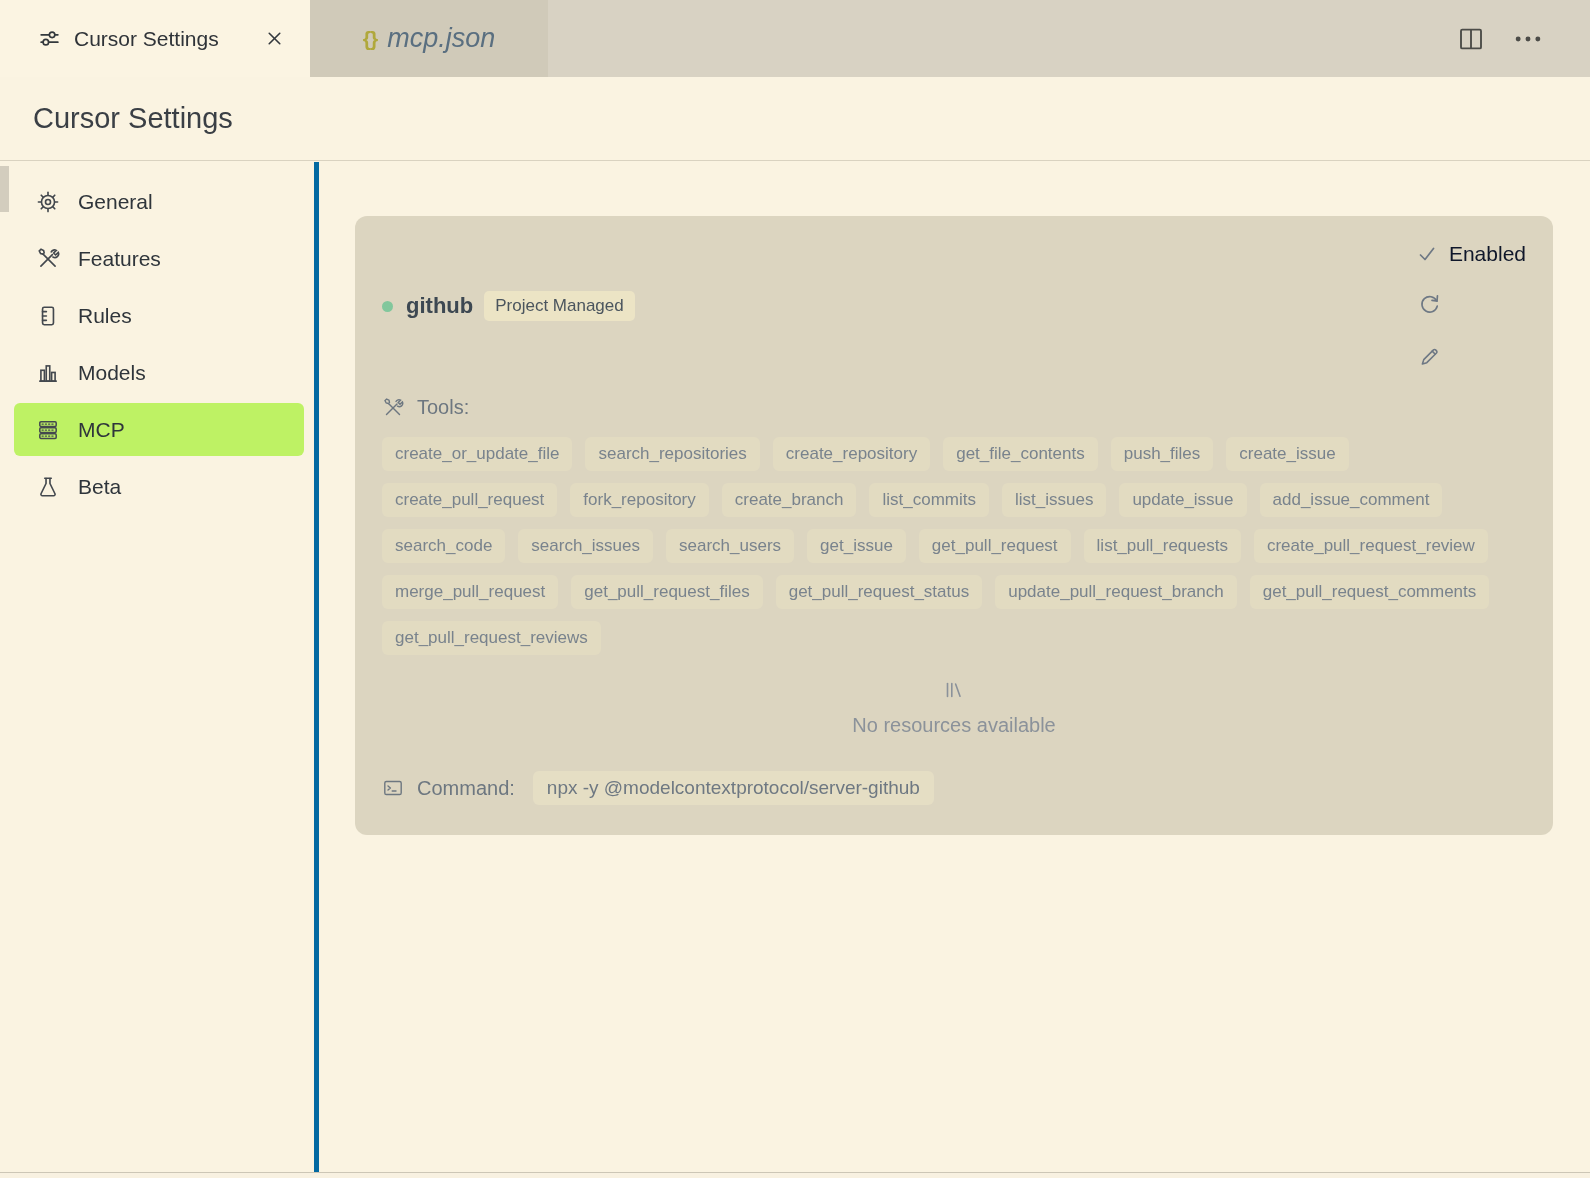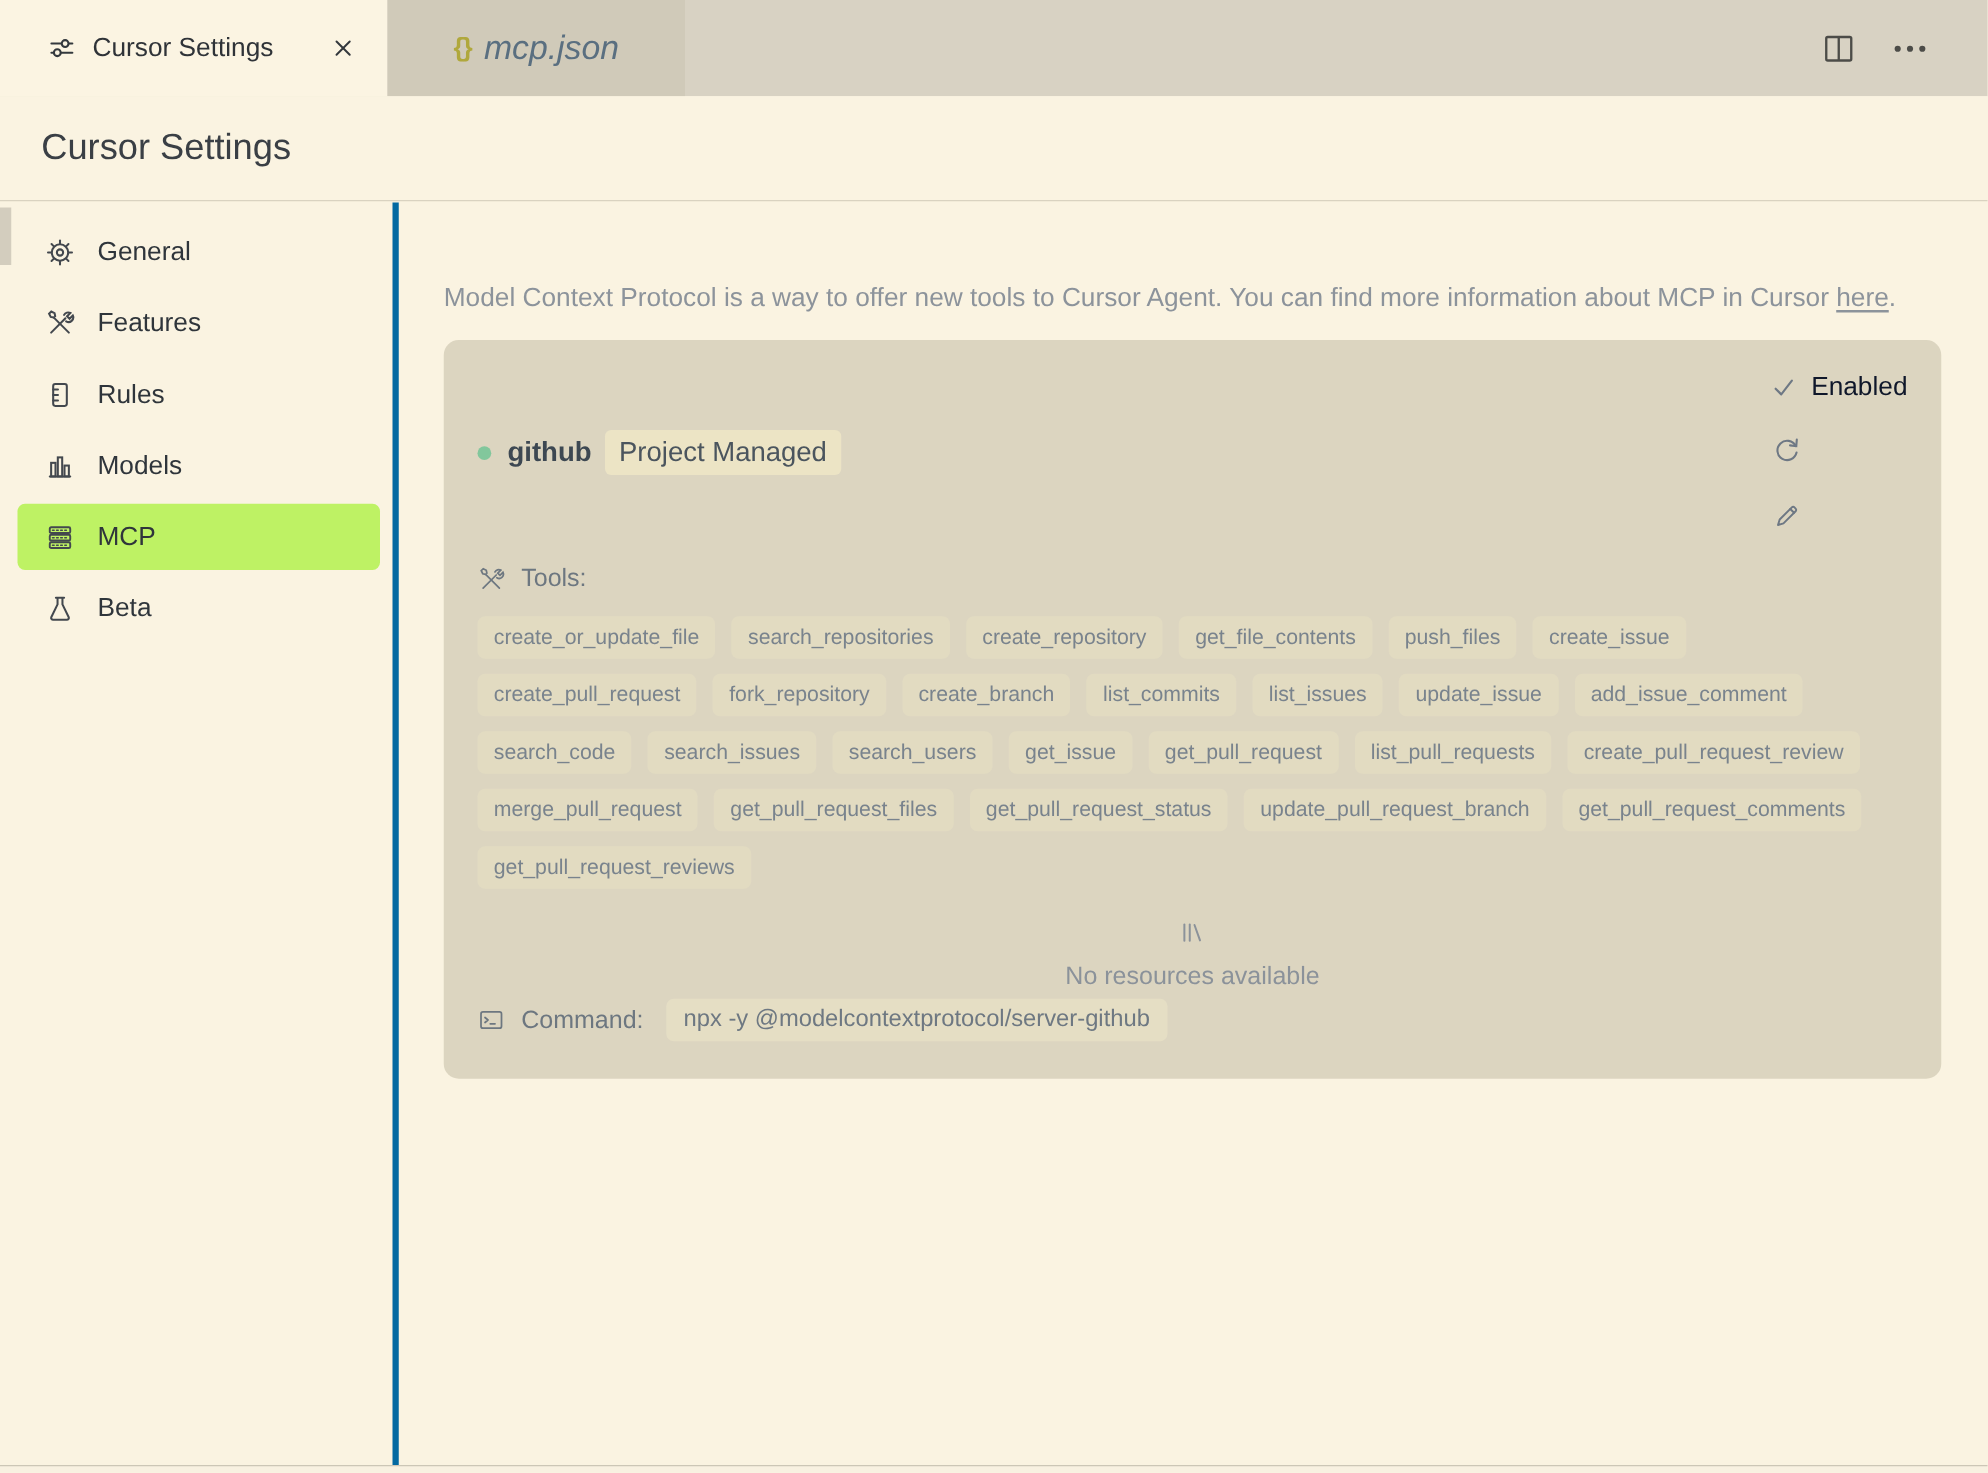--- a/index.html
+++ b/index.html
@@ -275,9 +275,6 @@
 
 <div class="content">
 
-  <div class="description">
-    <span>Model Context Protocol is a way to offer new tools to Cursor Agent. You can find more information about MCP in Cursor </span><a>here</a><span>.</span>
-  </div>
 
   <div class="card">
     <div class="card-head">

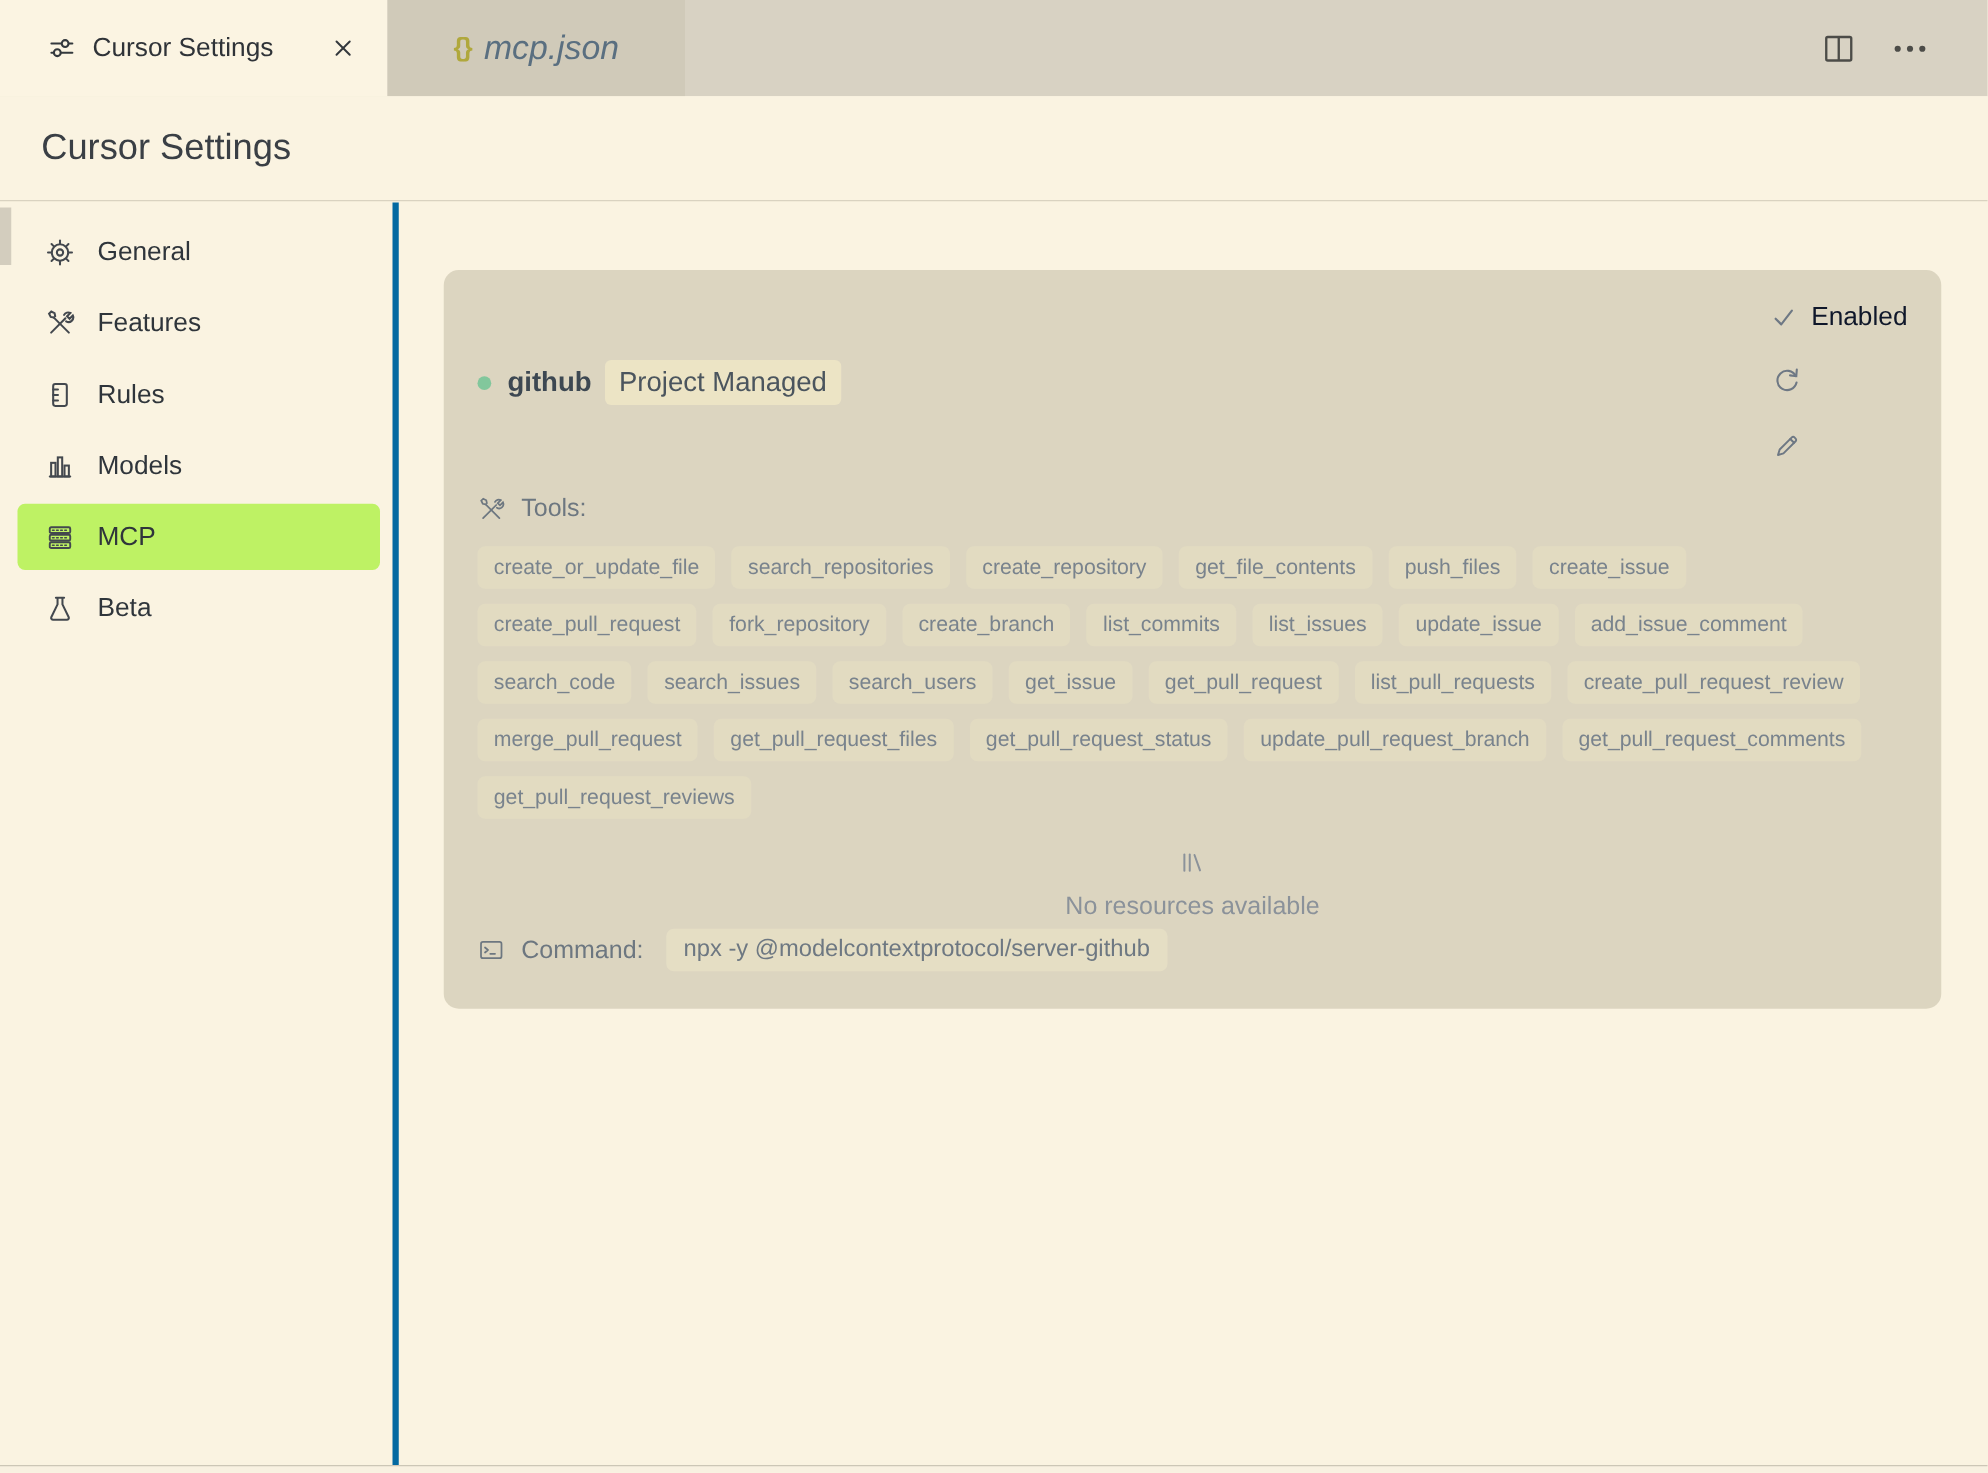--- a/index.html
+++ b/index.html
@@ -107,7 +107,7 @@
   .server-name { font-size: 22px; font-weight: 600; color: #3d4852; margin-left: 13px; }
   .badge {
     margin-left: 11px; background: #ece4c5; color: #4b555e;
-    font-size: 22px; font-weight: 500; padding: 5px 11px; border-radius: 5px;
+    font-size: 17px; font-weight: 500; padding: 5px 11px; border-radius: 5px;
   }
   .server-controls { display: flex; align-items: flex-start; gap: 25px; color: #0f172a; flex-direction: column; }
   .enabled-toggle { display: flex; align-items: center; gap: 11px; font-size: 21px; cursor: pointer; }

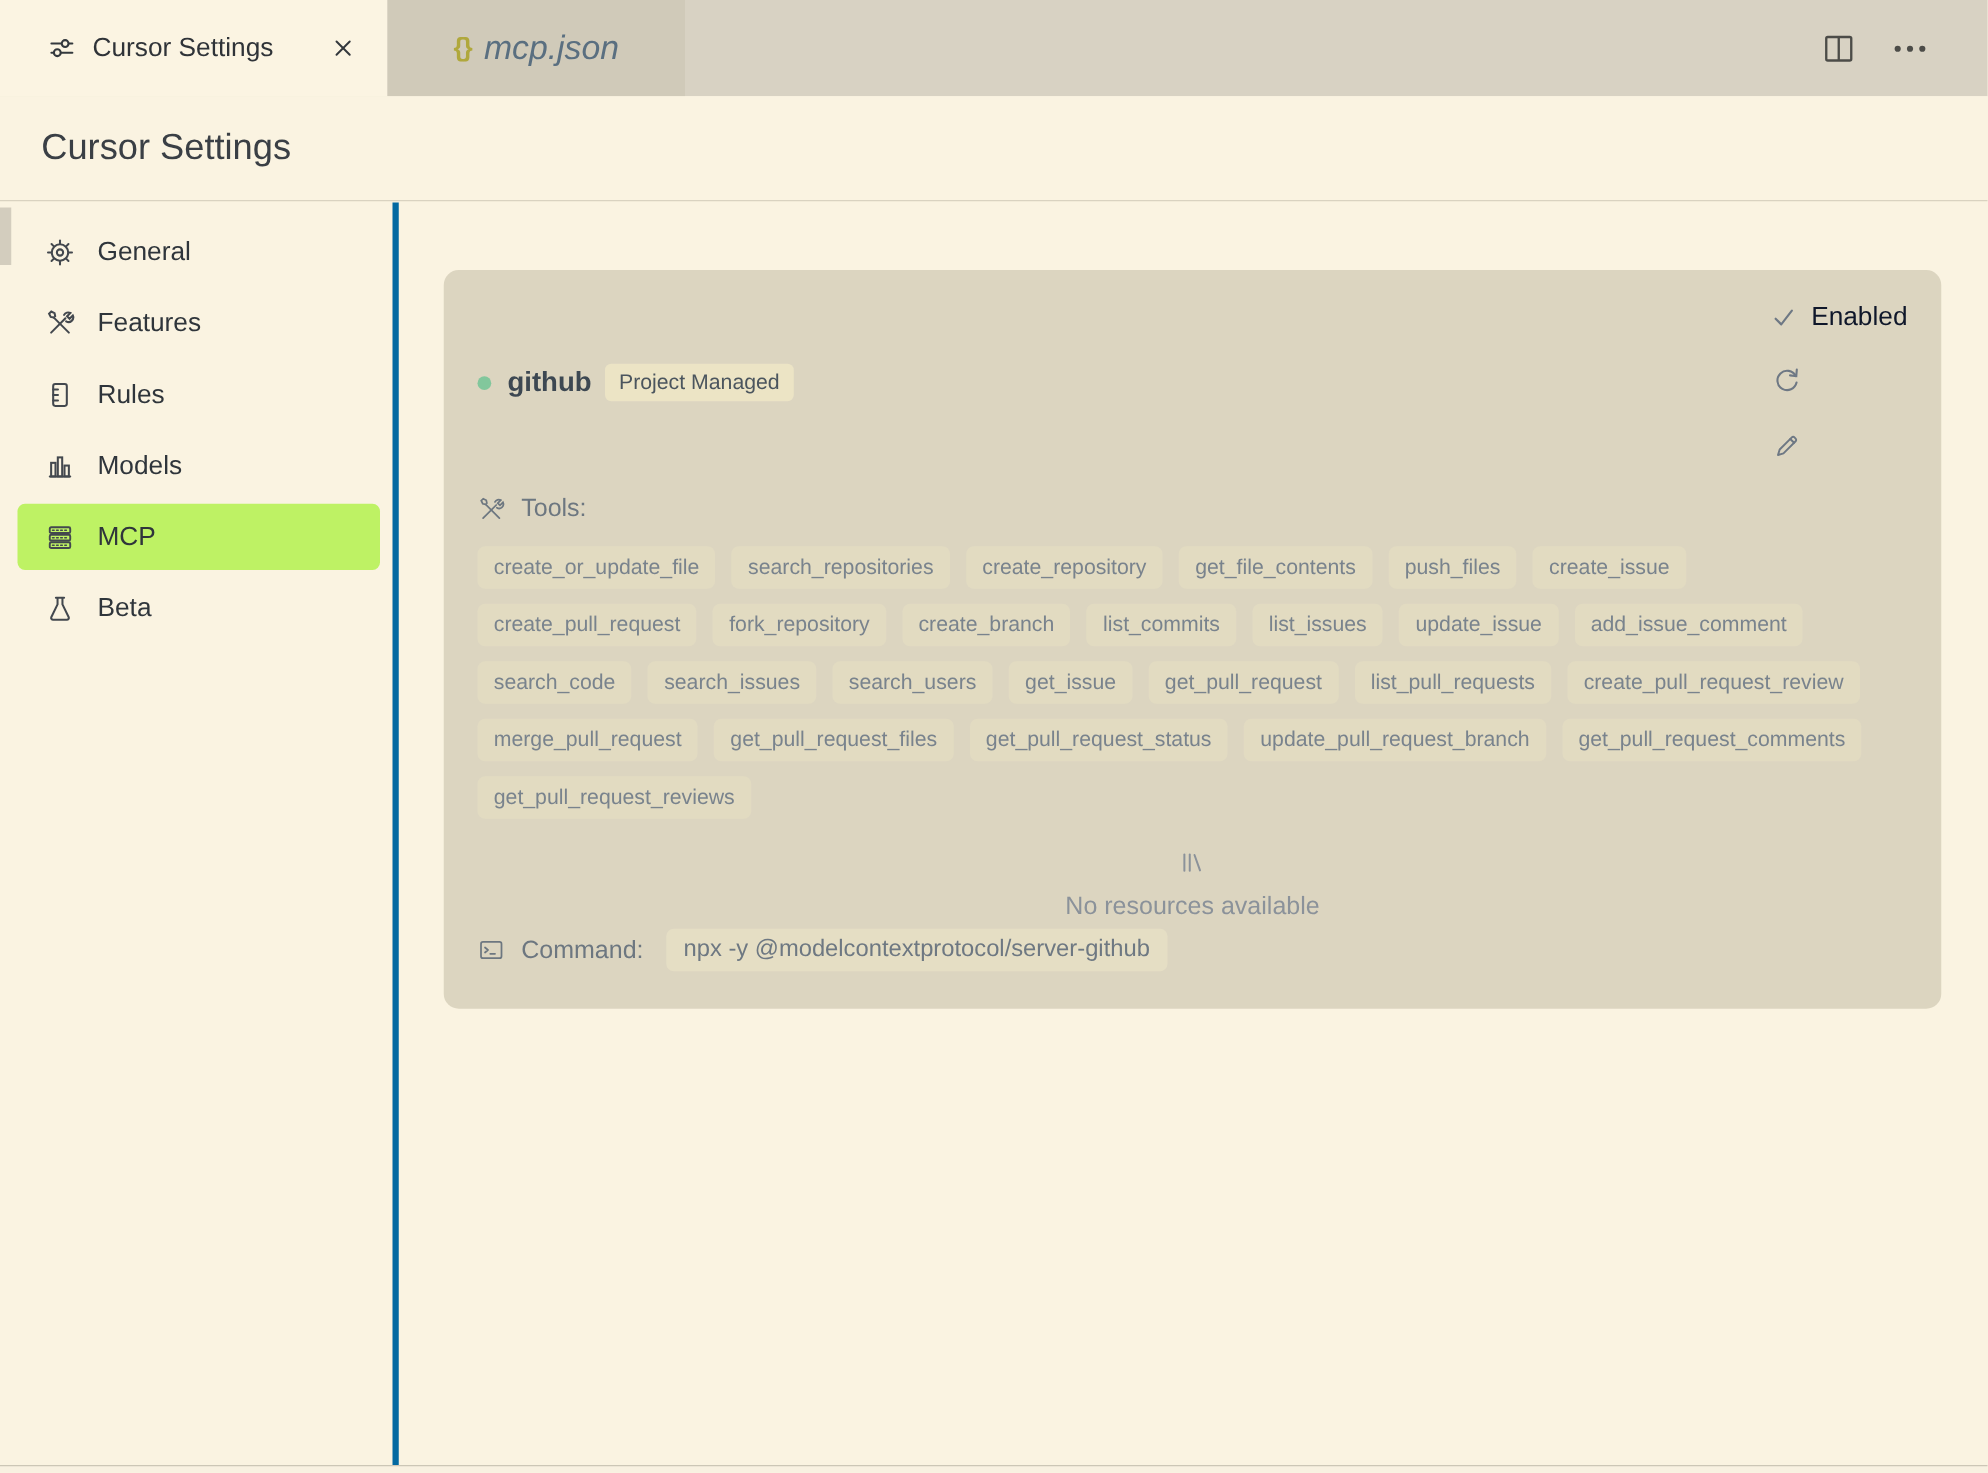--- a/index.html
+++ b/index.html
@@ -129,7 +129,7 @@
     font-size: 20px; color: #8b929a; flex-direction: column;
   }
   .command-row {
-    margin-top: 6px; display: flex; align-items: center; gap: 13px;
+    margin-top: 34px; display: flex; align-items: center; gap: 13px;
     font-size: 20px; color: #6d7780;
   }
   .command-chip {

